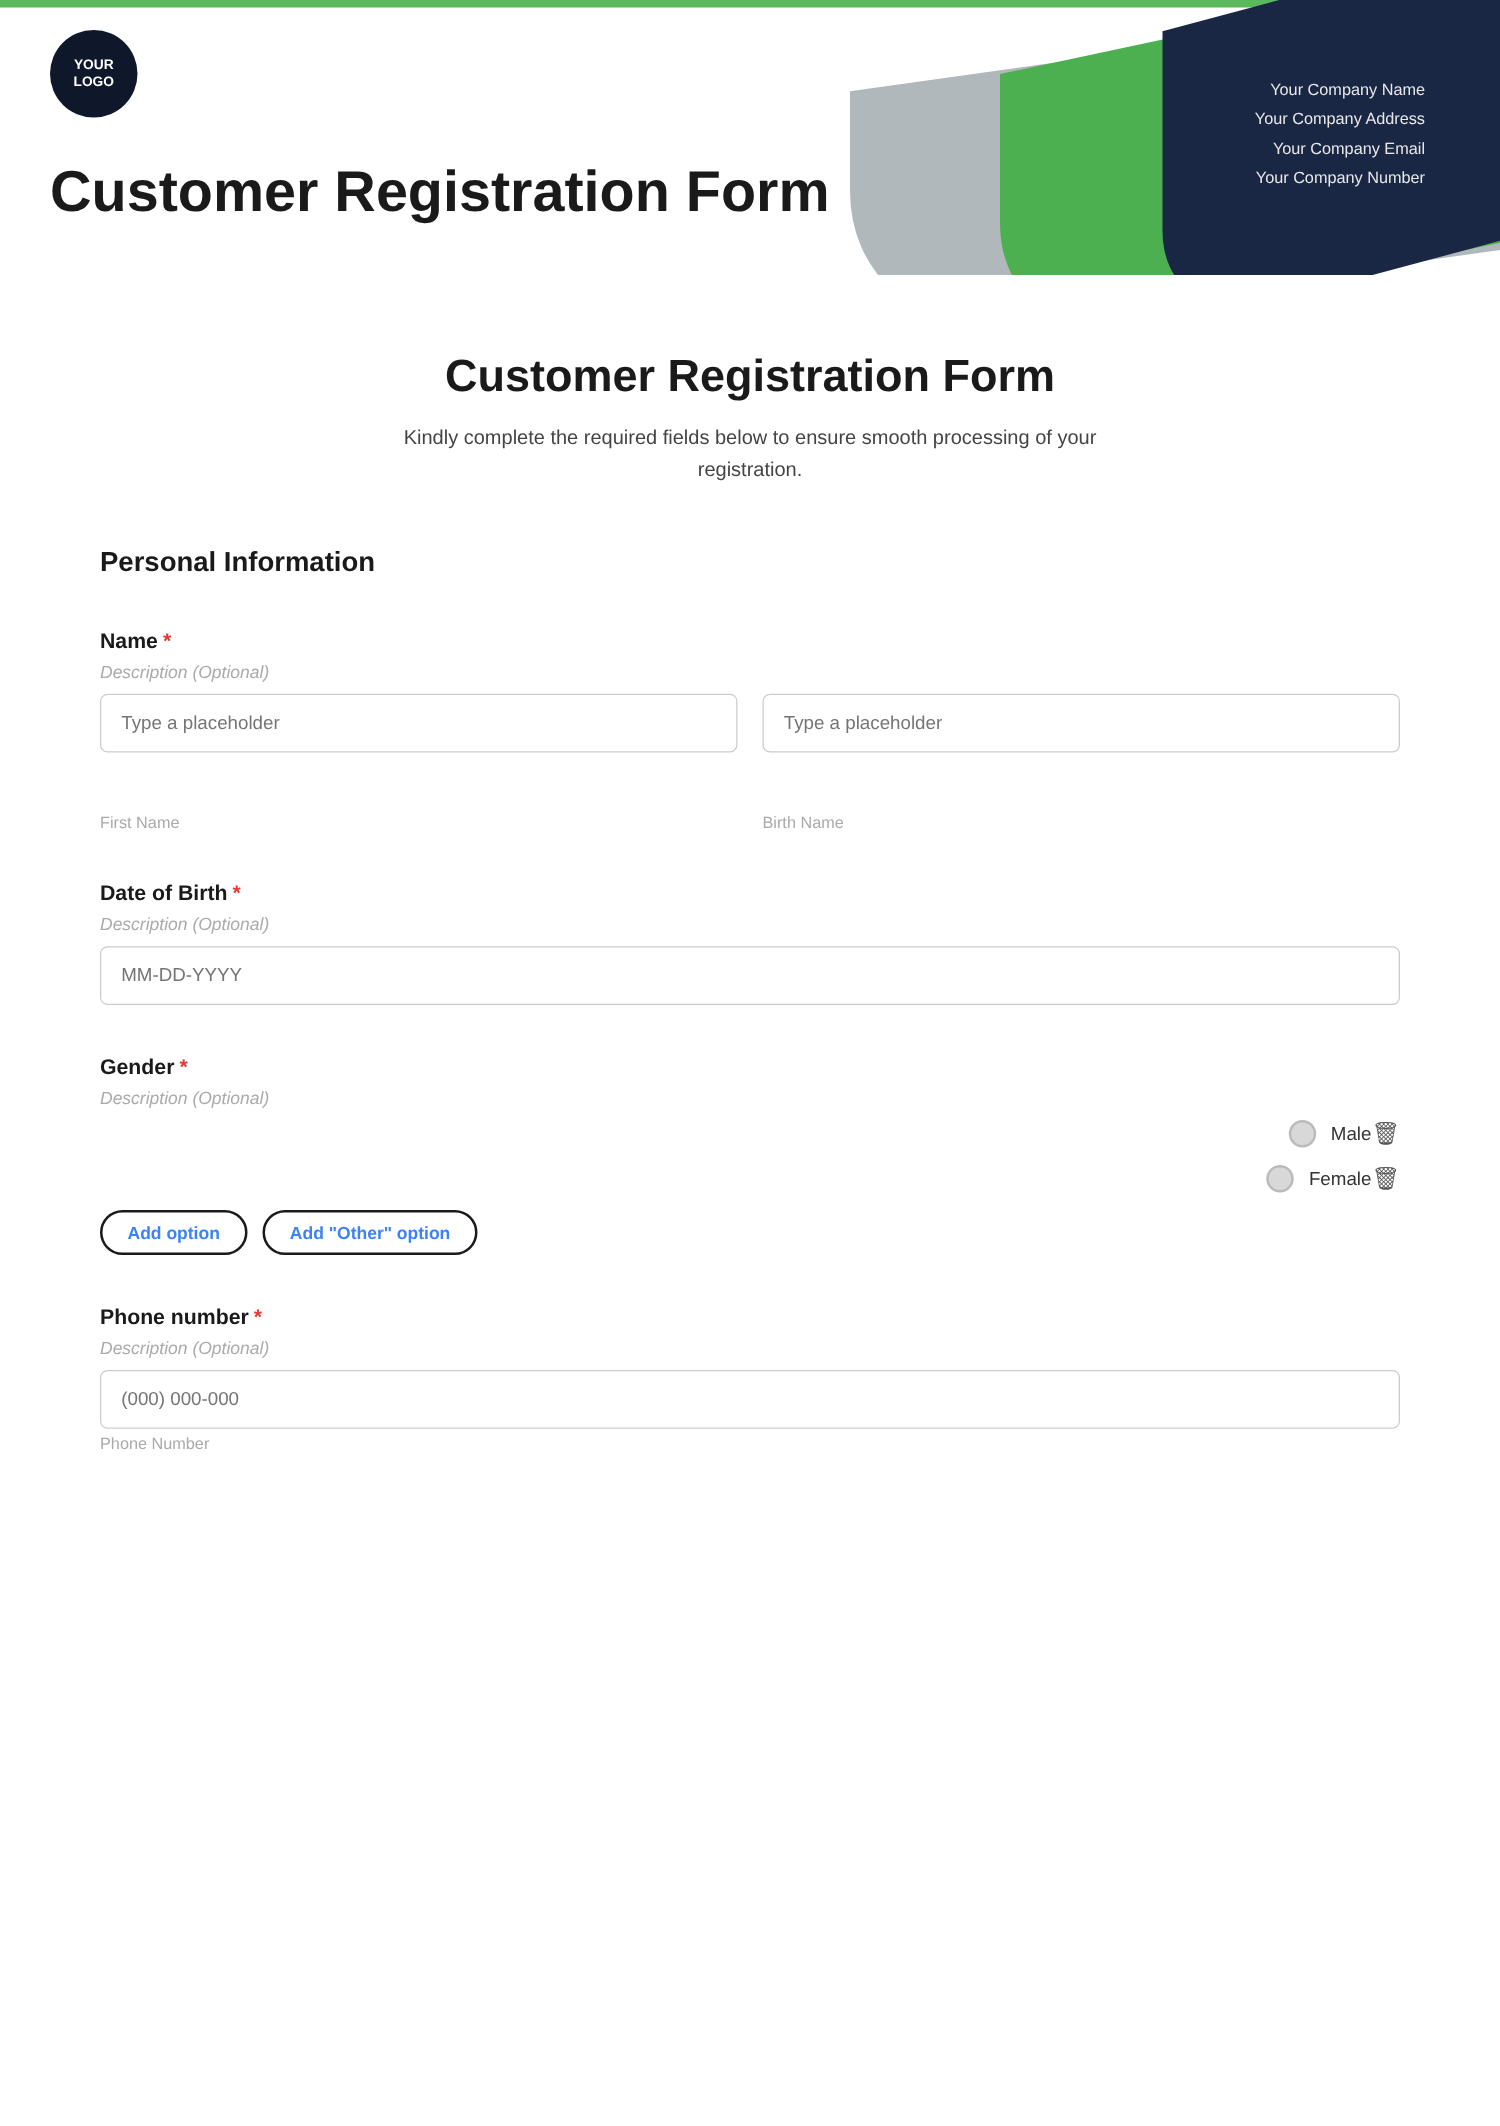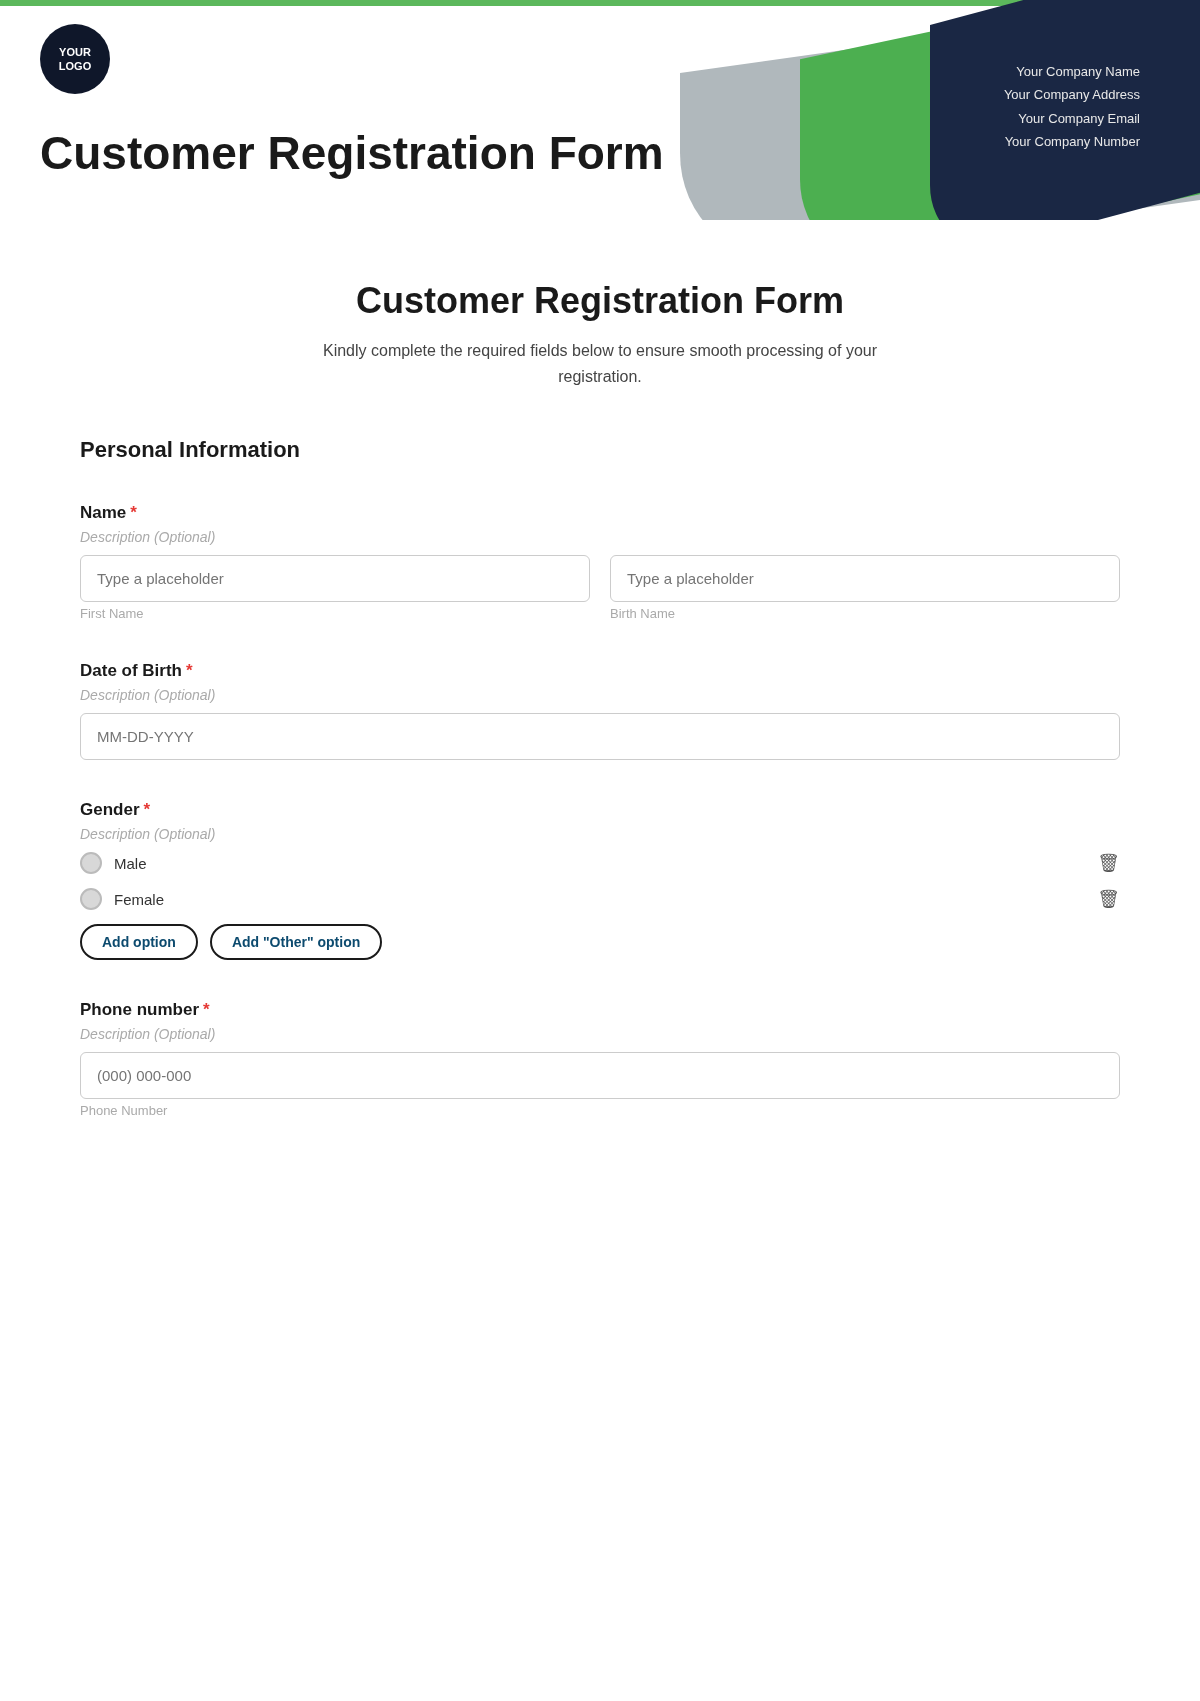--- a/index.html
+++ b/index.html
@@ -181,6 +181,7 @@
     .name-col {
       display: flex;
       flex-direction: column;
+      gap: 44px;
     }
 
     

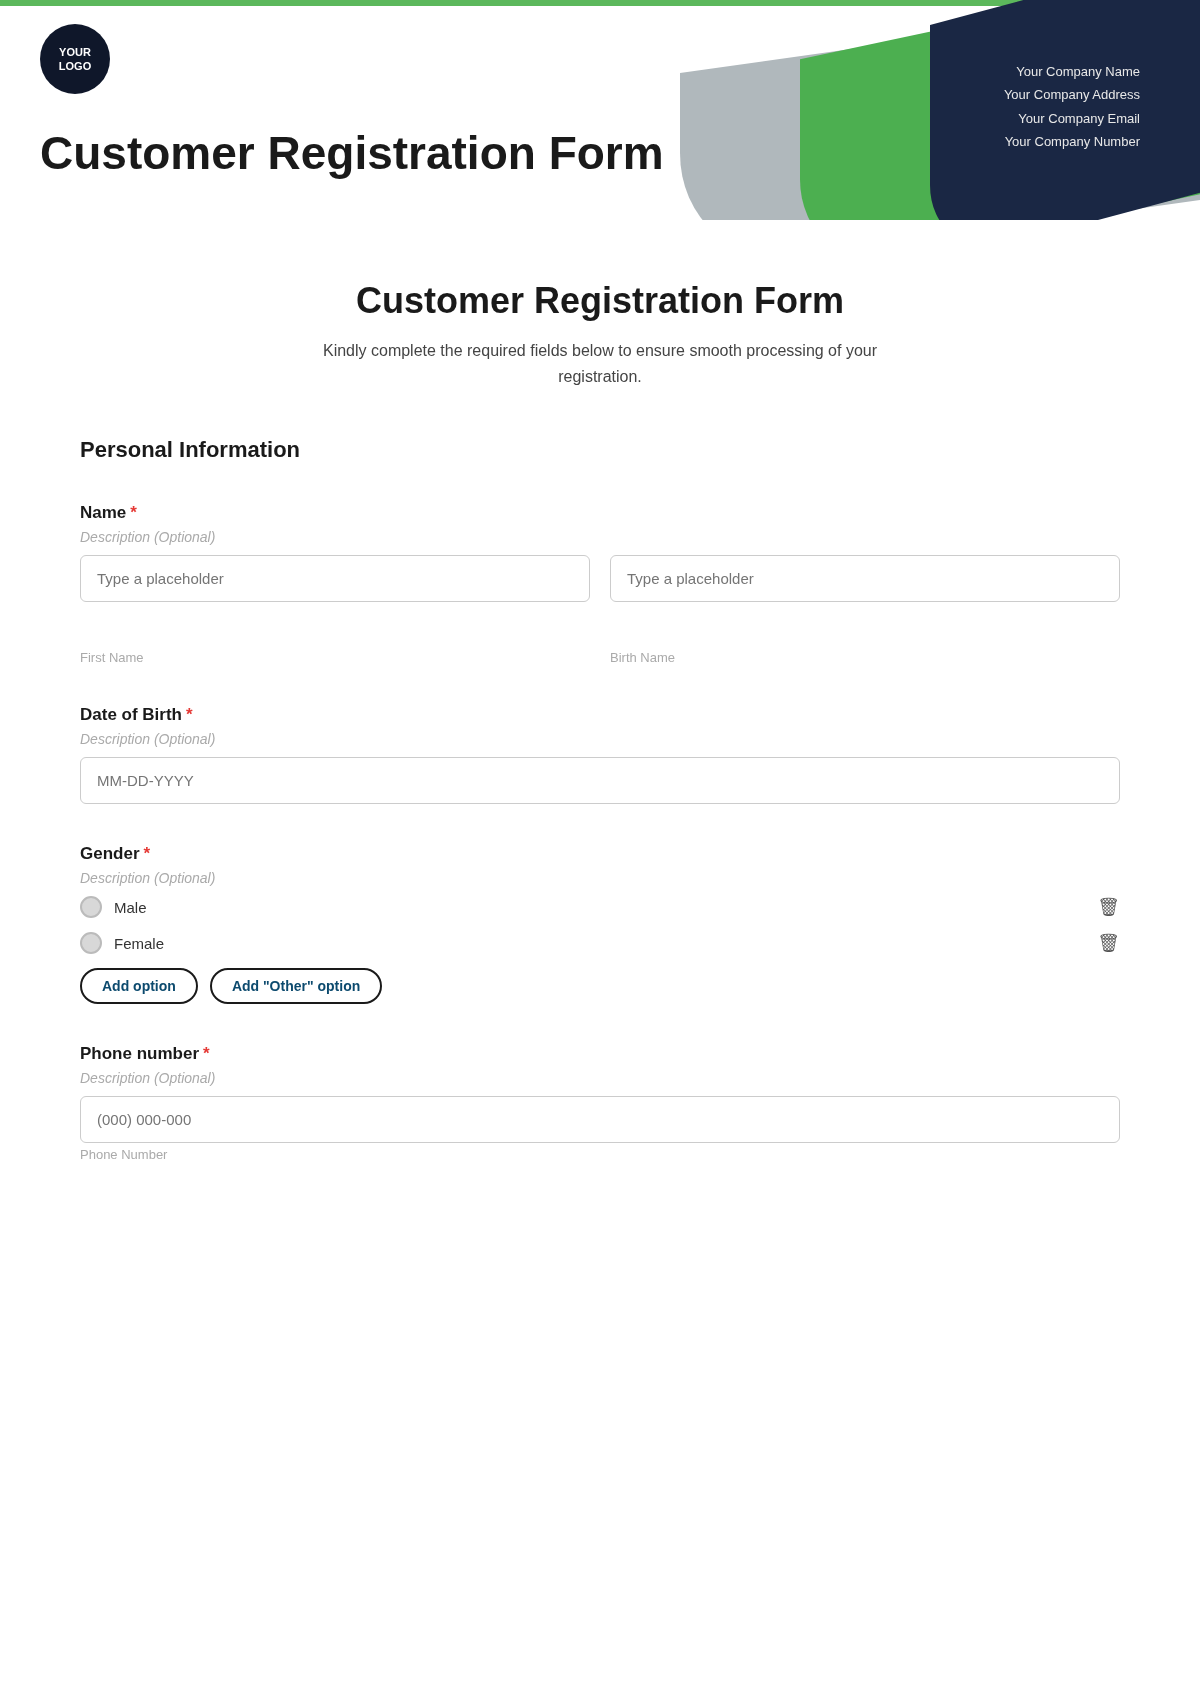--- a/index.html
+++ b/index.html
@@ -188,7 +188,7 @@
     .radio-option {
       display: flex;
       align-items: center;
-      justify-content: space-between;
+      justify-content: flex-end;
       margin-bottom: 14px;
     }
 

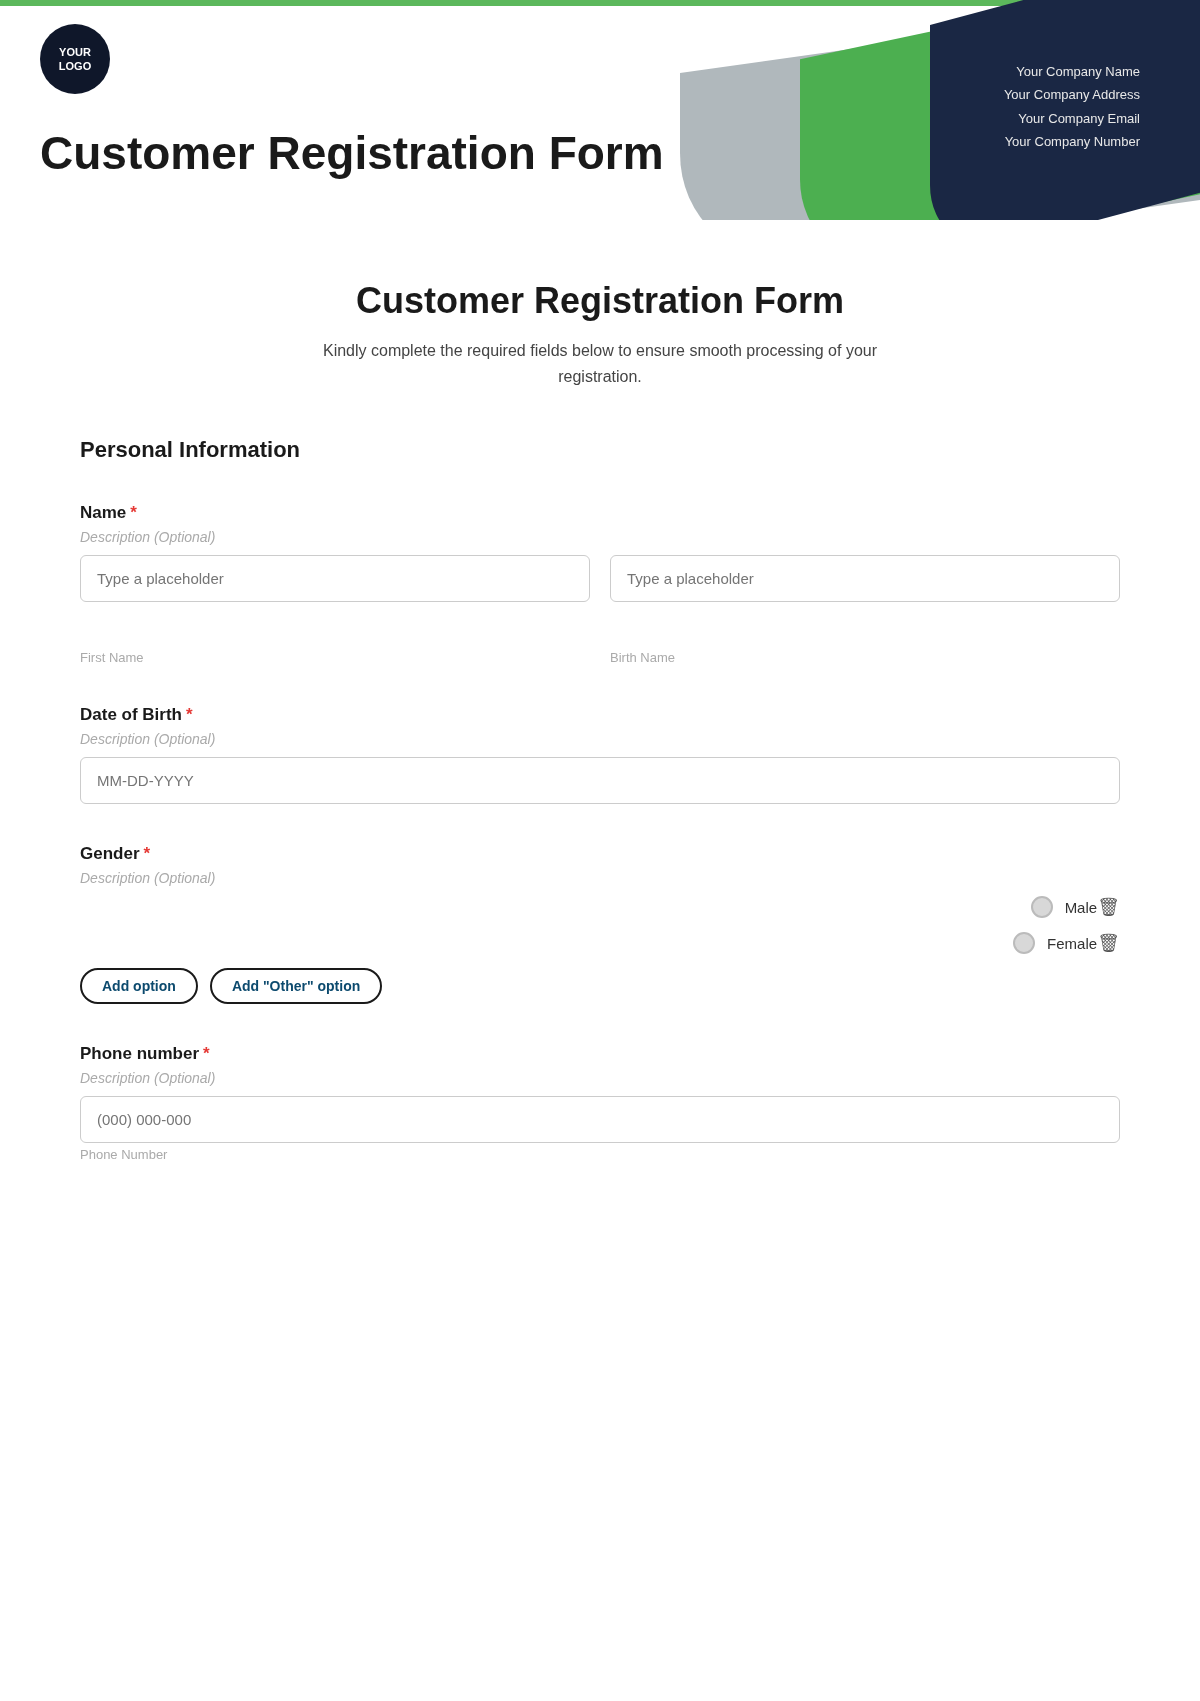--- a/index.html
+++ b/index.html
@@ -231,7 +231,7 @@
       font-size: 14px;
       font-weight: 600;
       cursor: pointer;
-      color: #0c4a6e;
+      color: #3b82f6;
     }
   </style>
 </head>

